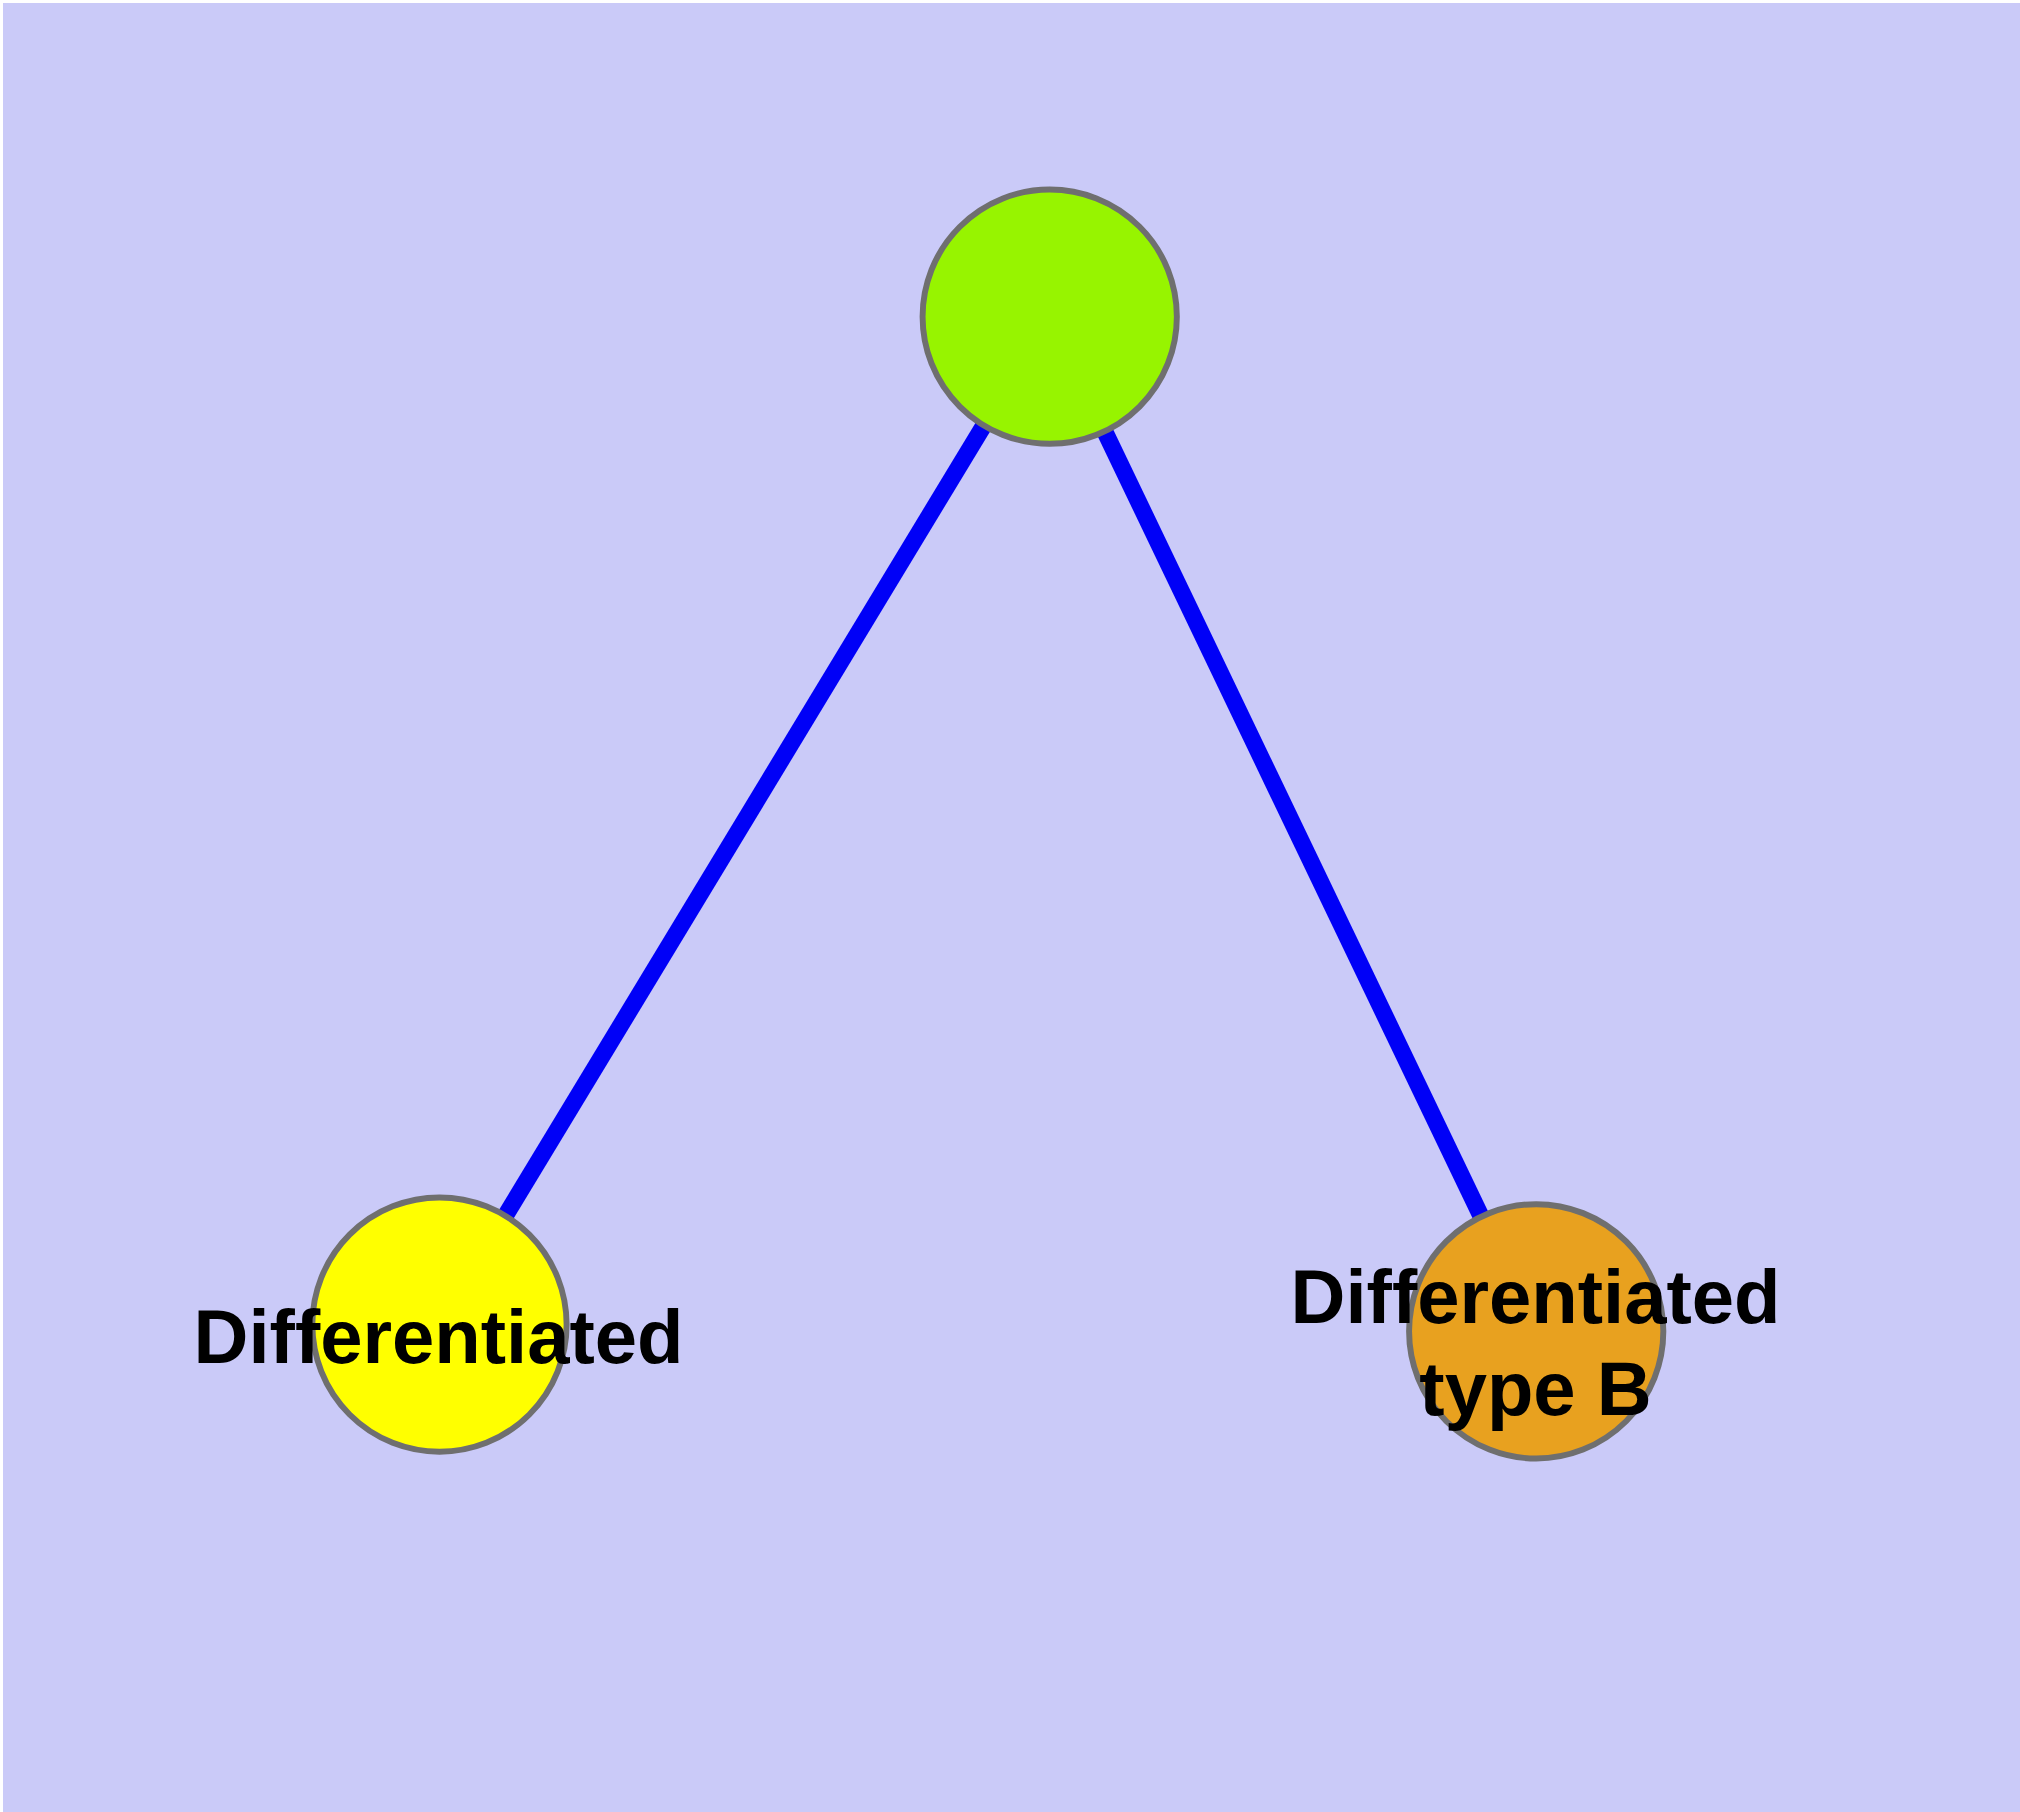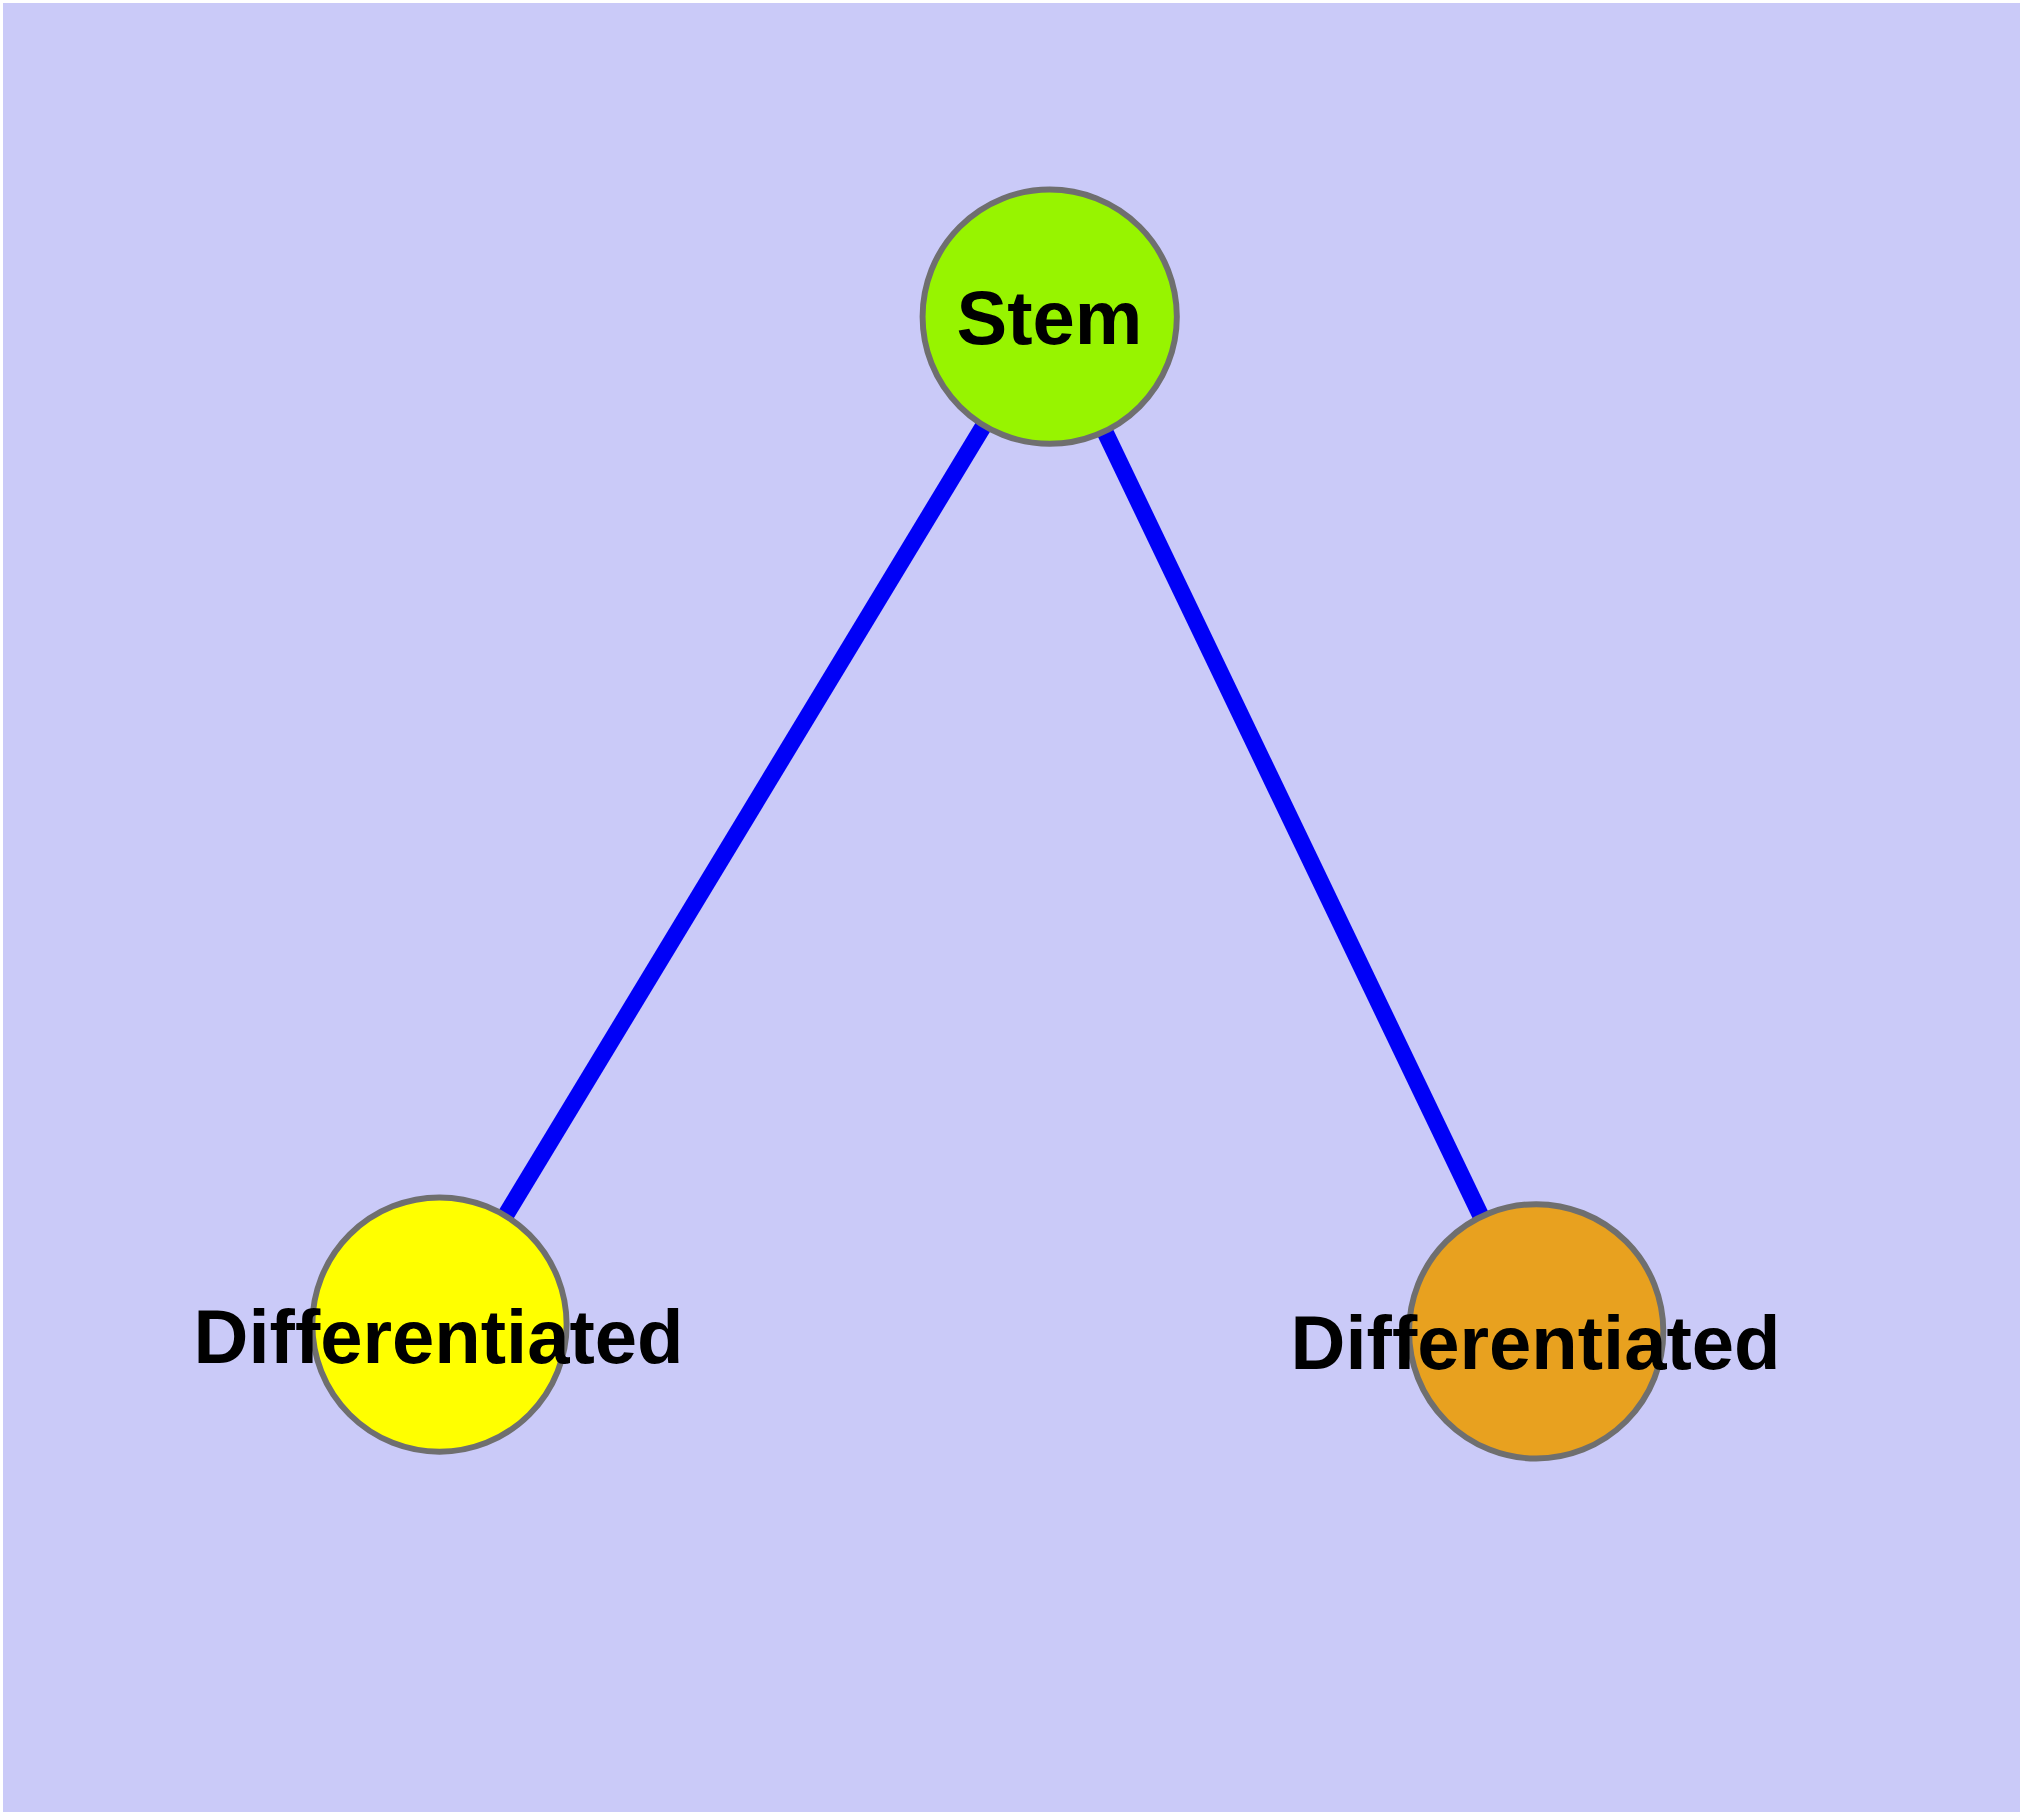--- a/index.html
+++ b/index.html
@@ -61,9 +61,6 @@
     <circle cx="1809" cy="1567" r="150" fill="#e8a11f"></circle>
   </svg>
 
-  <div class="node-label" style="left:1047px; top:315px;">
-    <div>Stem</div>
-  </div>
 
   <div class="node-label" style="left:436px; top:1334px;">
     <div>Differentiated</div>

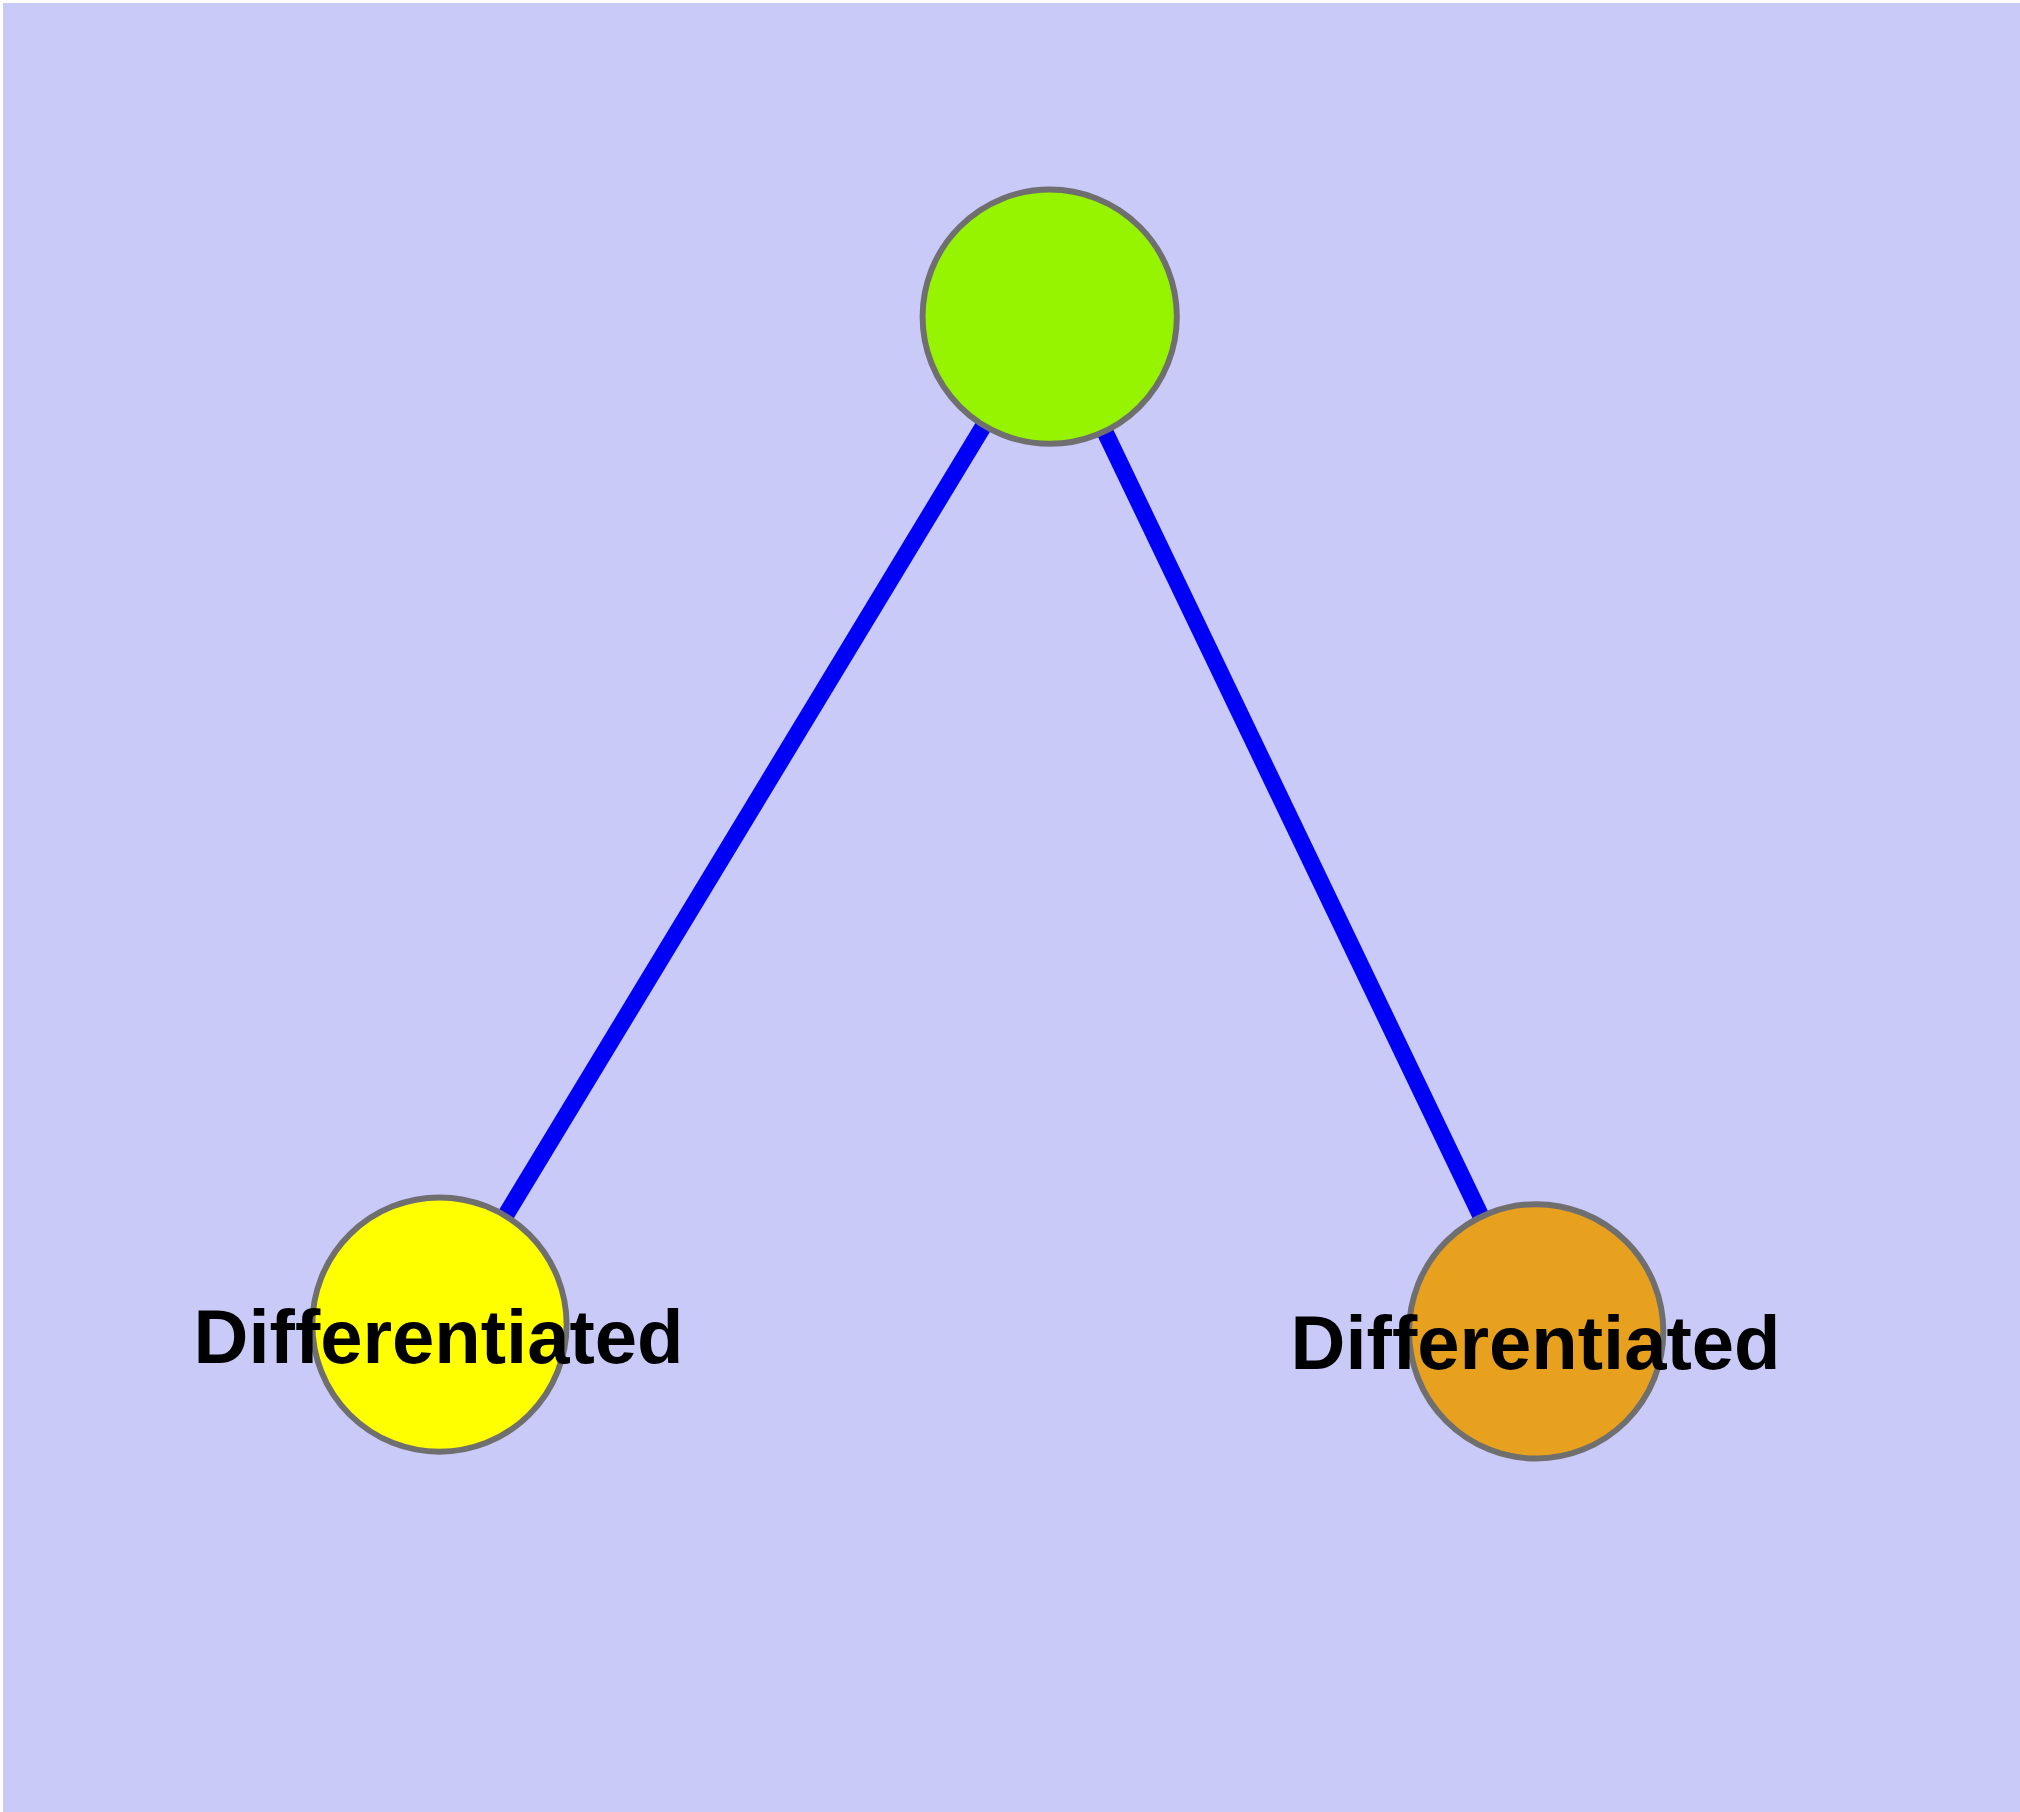--- a/index.html
+++ b/index.html
@@ -68,6 +68,7 @@
 
   <div class="node-label" style="left:1533px; top:1340px;">
     <div>Differentiated</div>
+    <div>type B</div>
   </div>
 
 </div>

